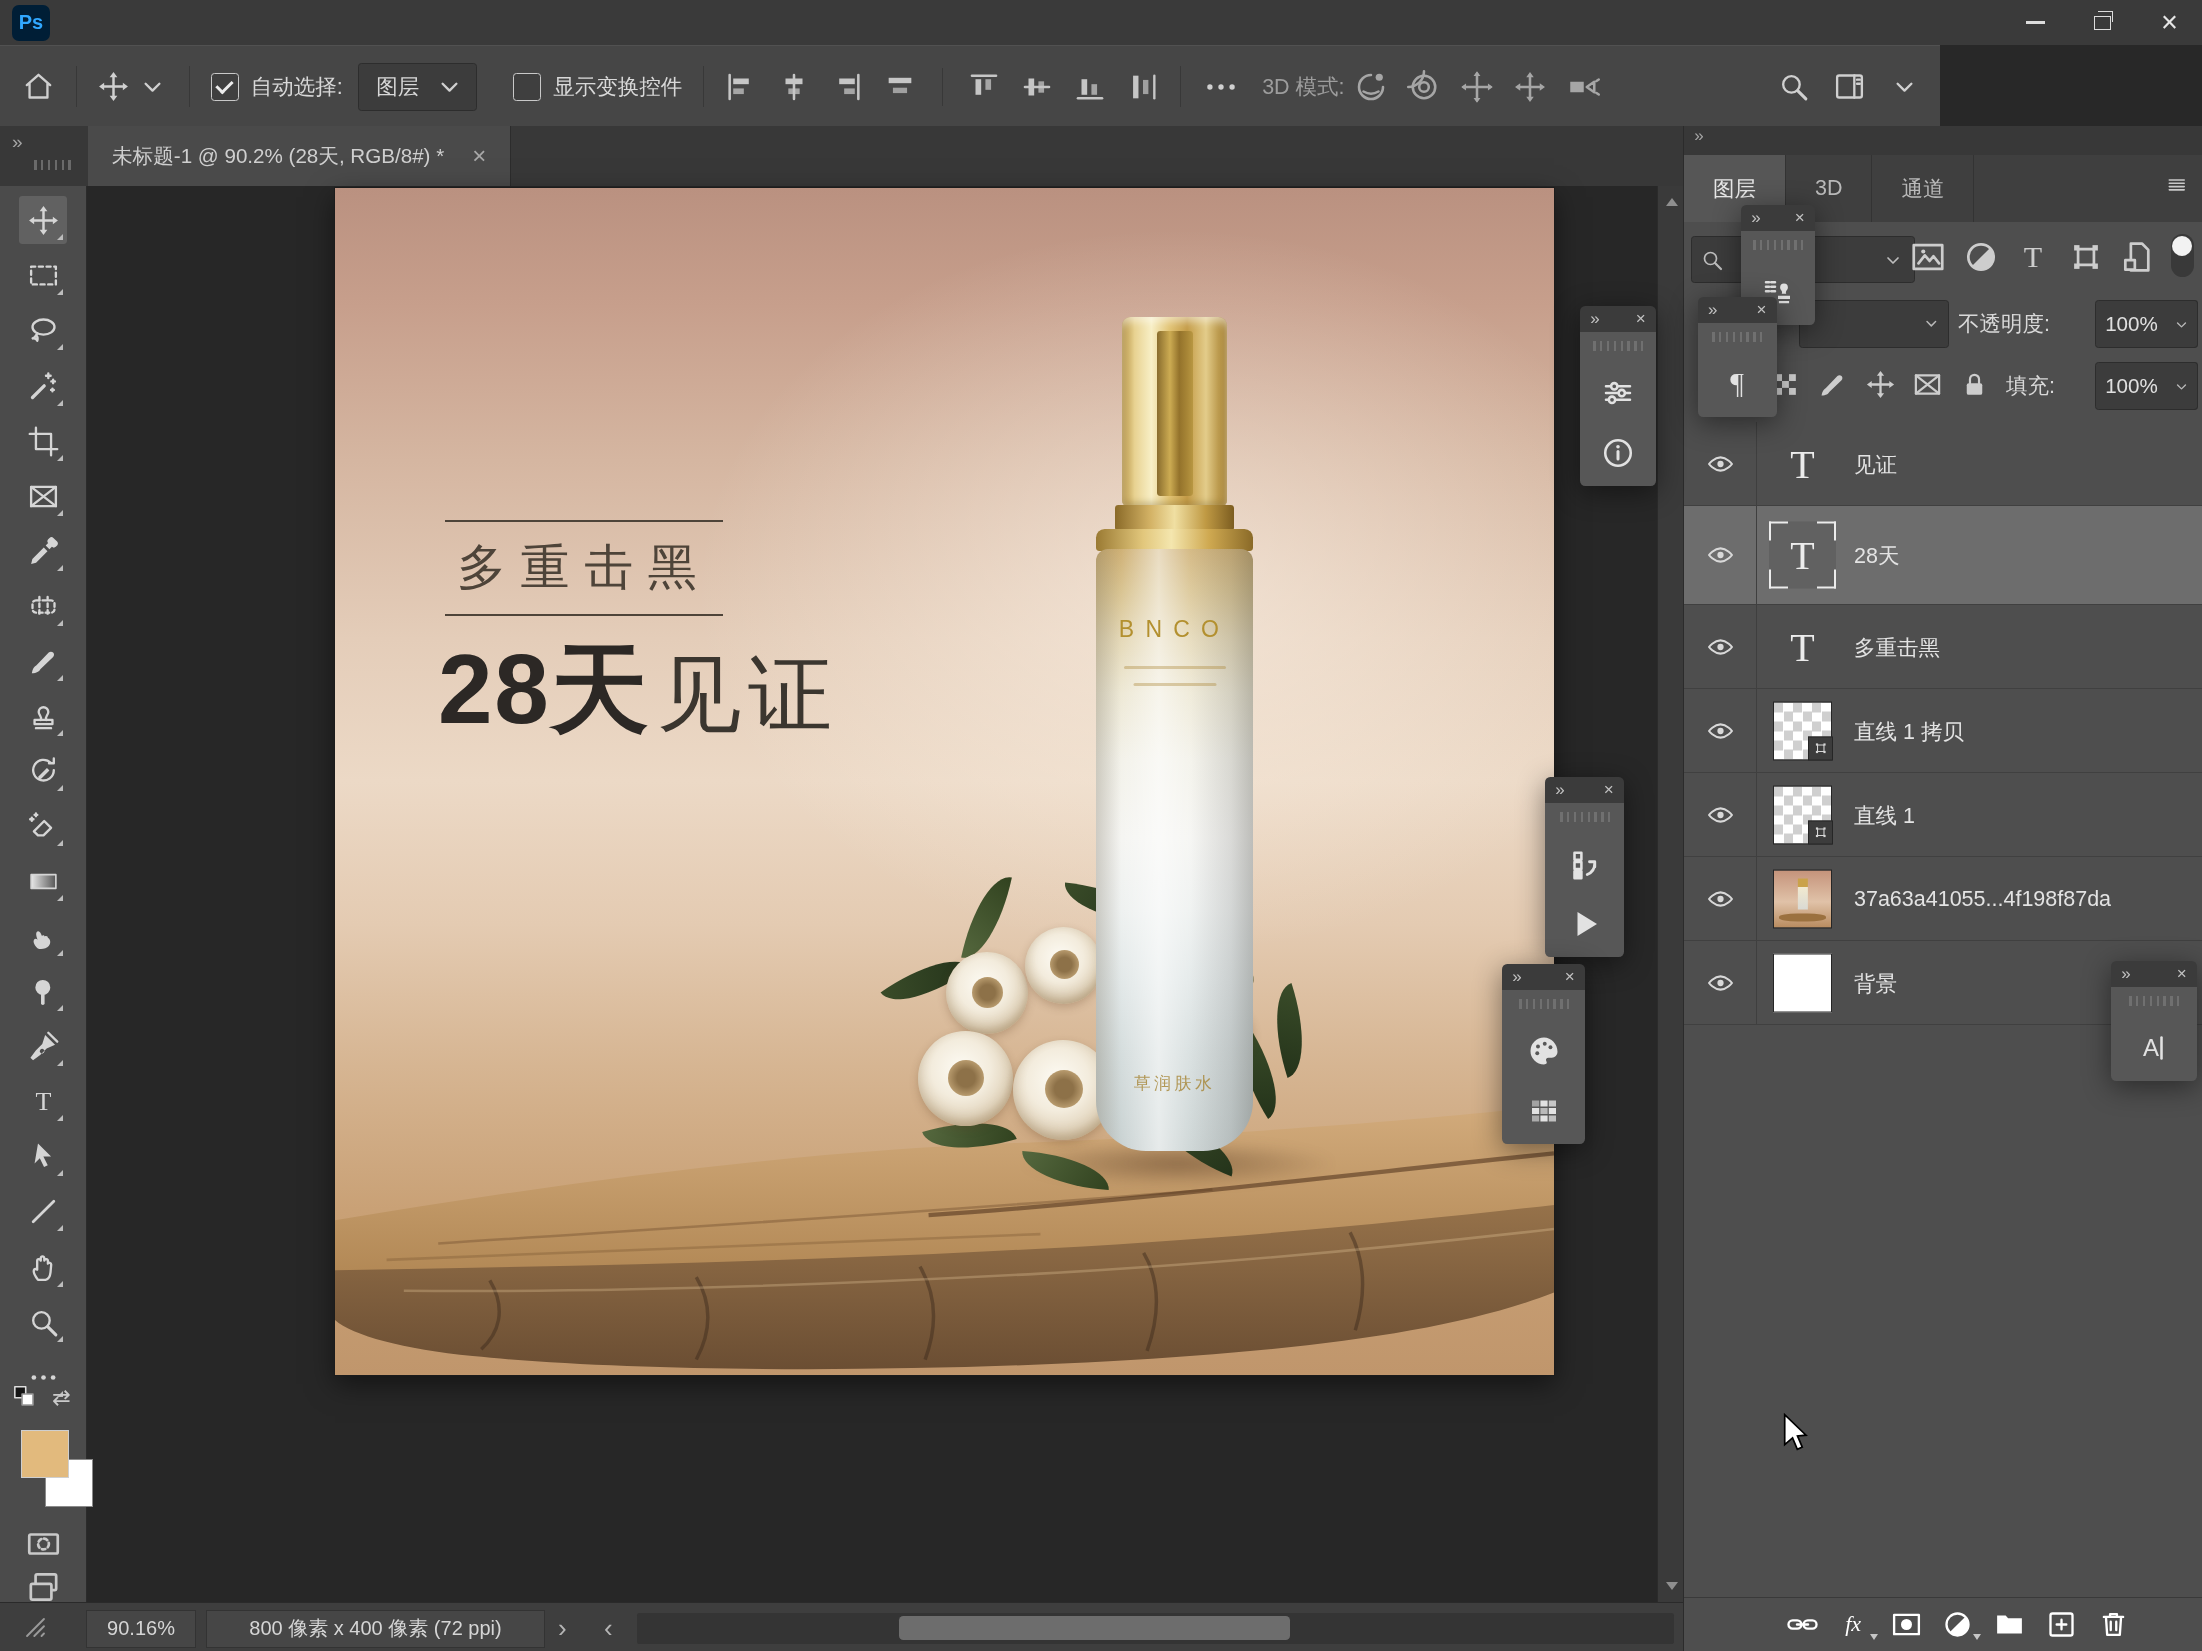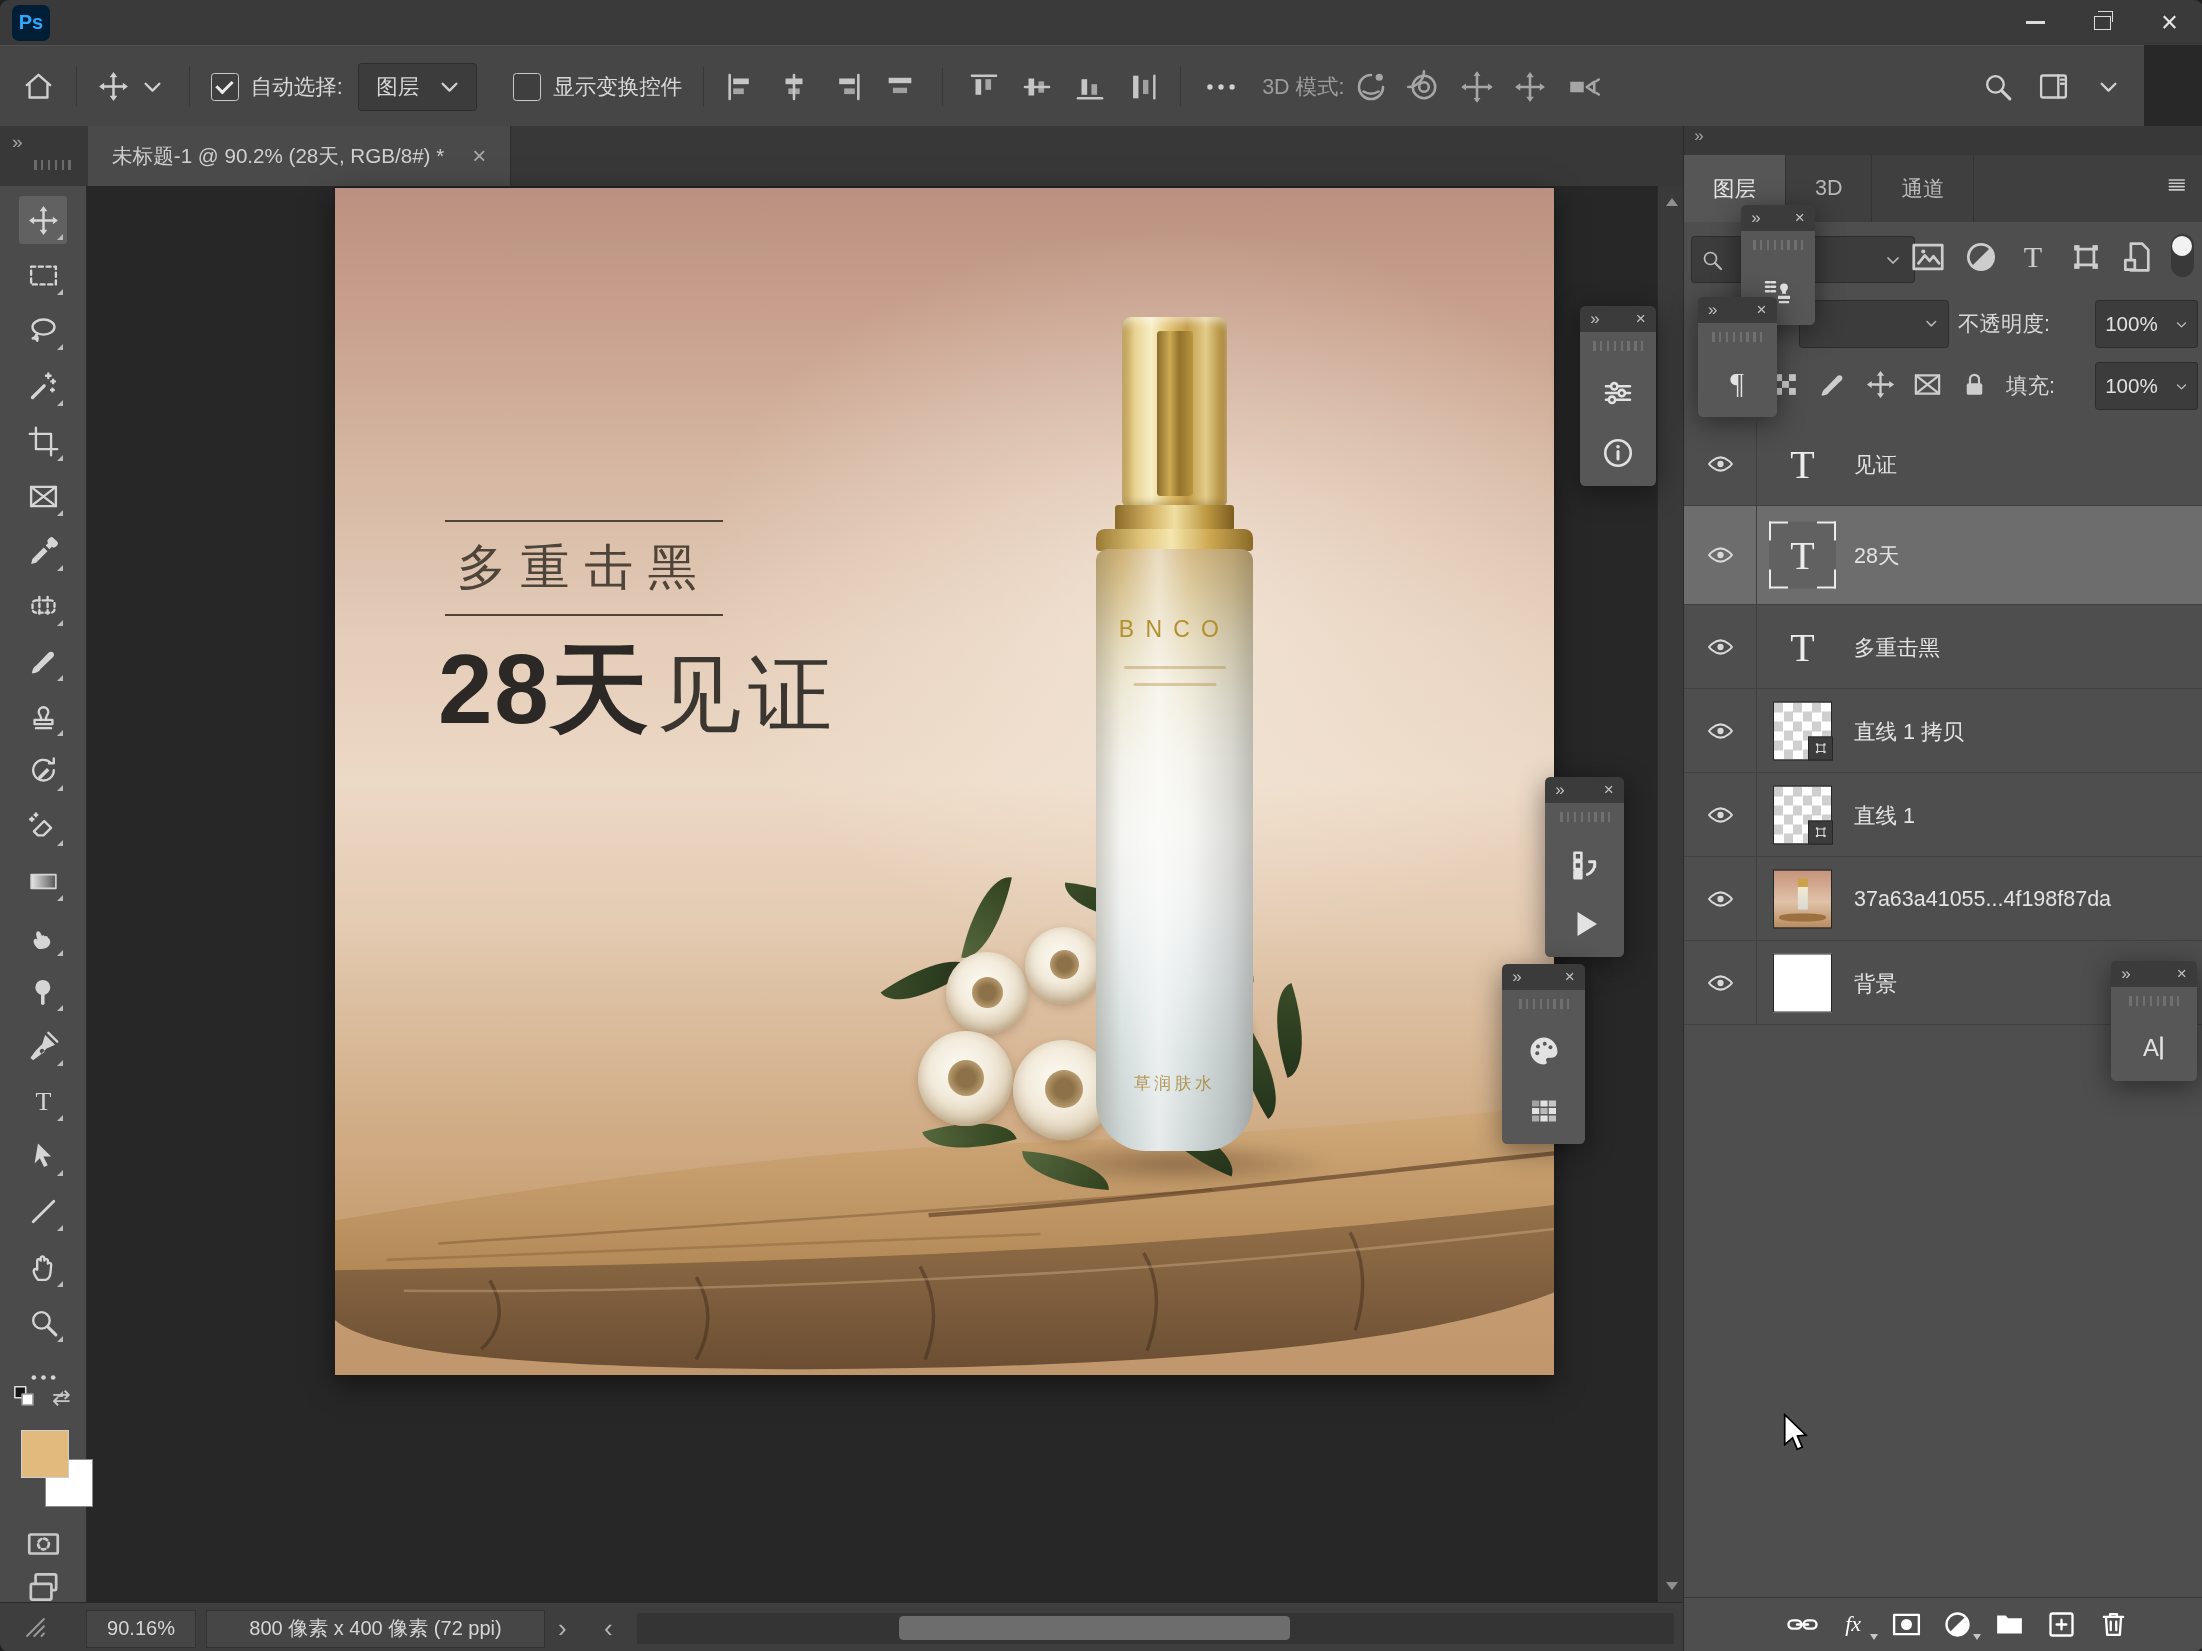--- a/index.html
+++ b/index.html
@@ -4,7 +4,7 @@
 <style>
   html,body{margin:0;padding:0;background:#202020;}
   #root{position:relative;width:2203px;height:1652px;background:#282828;overflow:hidden;
-        font-family:"Liberation Sans","DejaVu Sans",sans-serif;color:#dcdcdc;border-radius:9px;-webkit-font-smoothing:antialiased;}
+        font-family:"Liberation Sans","DejaVu Sans",sans-serif;color:#dcdcdc;-webkit-font-smoothing:antialiased;}
   .icon{display:inline-grid;place-items:center;line-height:0;}
   .icon svg{width:100%;height:100%;}
 

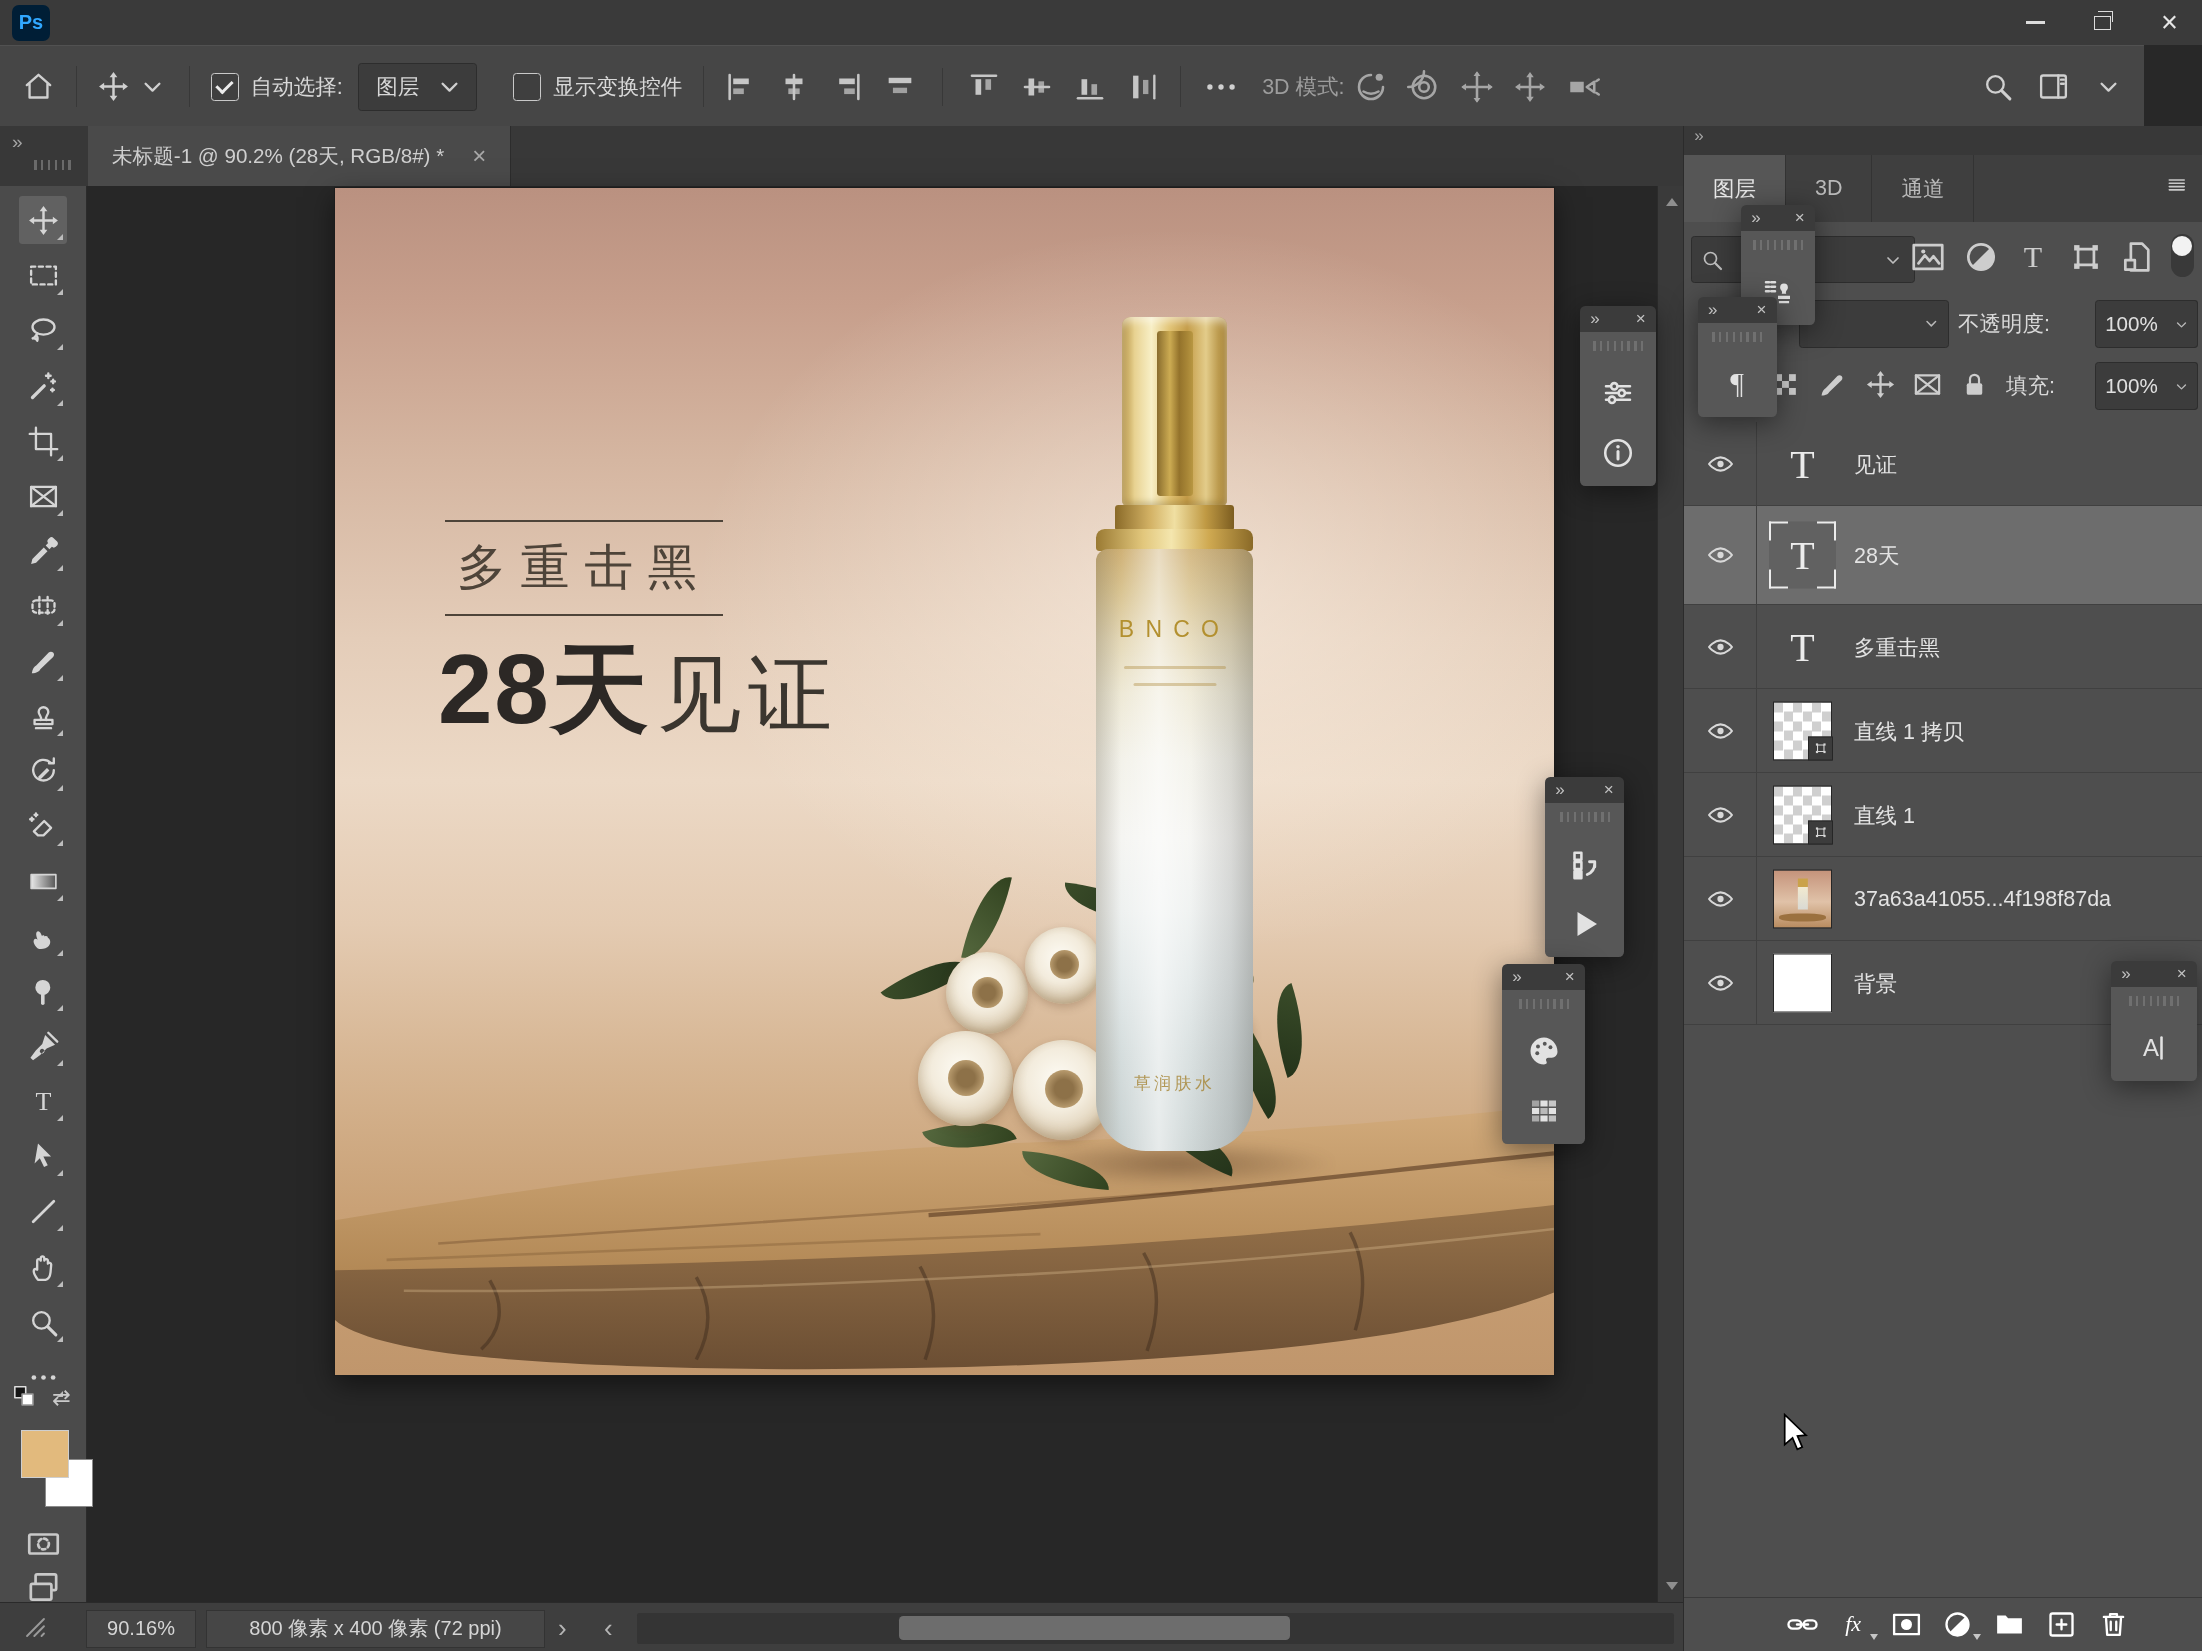--- a/index.html
+++ b/index.html
@@ -22,7 +22,7 @@
   .wb-close{font-size:29px;color:#e6e6e6;}
 
   
-  .optbar{position:absolute;left:0;top:45px;width:2144px;height:81px;background:#464646;border-top:0.9px solid #515151;
+  .optbar{position:absolute;left:0;top:45px;width:1940px;height:81px;background:#464646;border-top:0.9px solid #515151;
           border-bottom:0.9px solid #2c2c2c;display:flex;align-items:center;font-size:21.5px;color:#d8d8d8;}
   .optbar .icon{width:33px;height:33px;color:#d0d0d0;}
   .vsep{width:0.9px;height:41px;background:#383838;margin:0 20.6px;flex:0 0 auto;}

